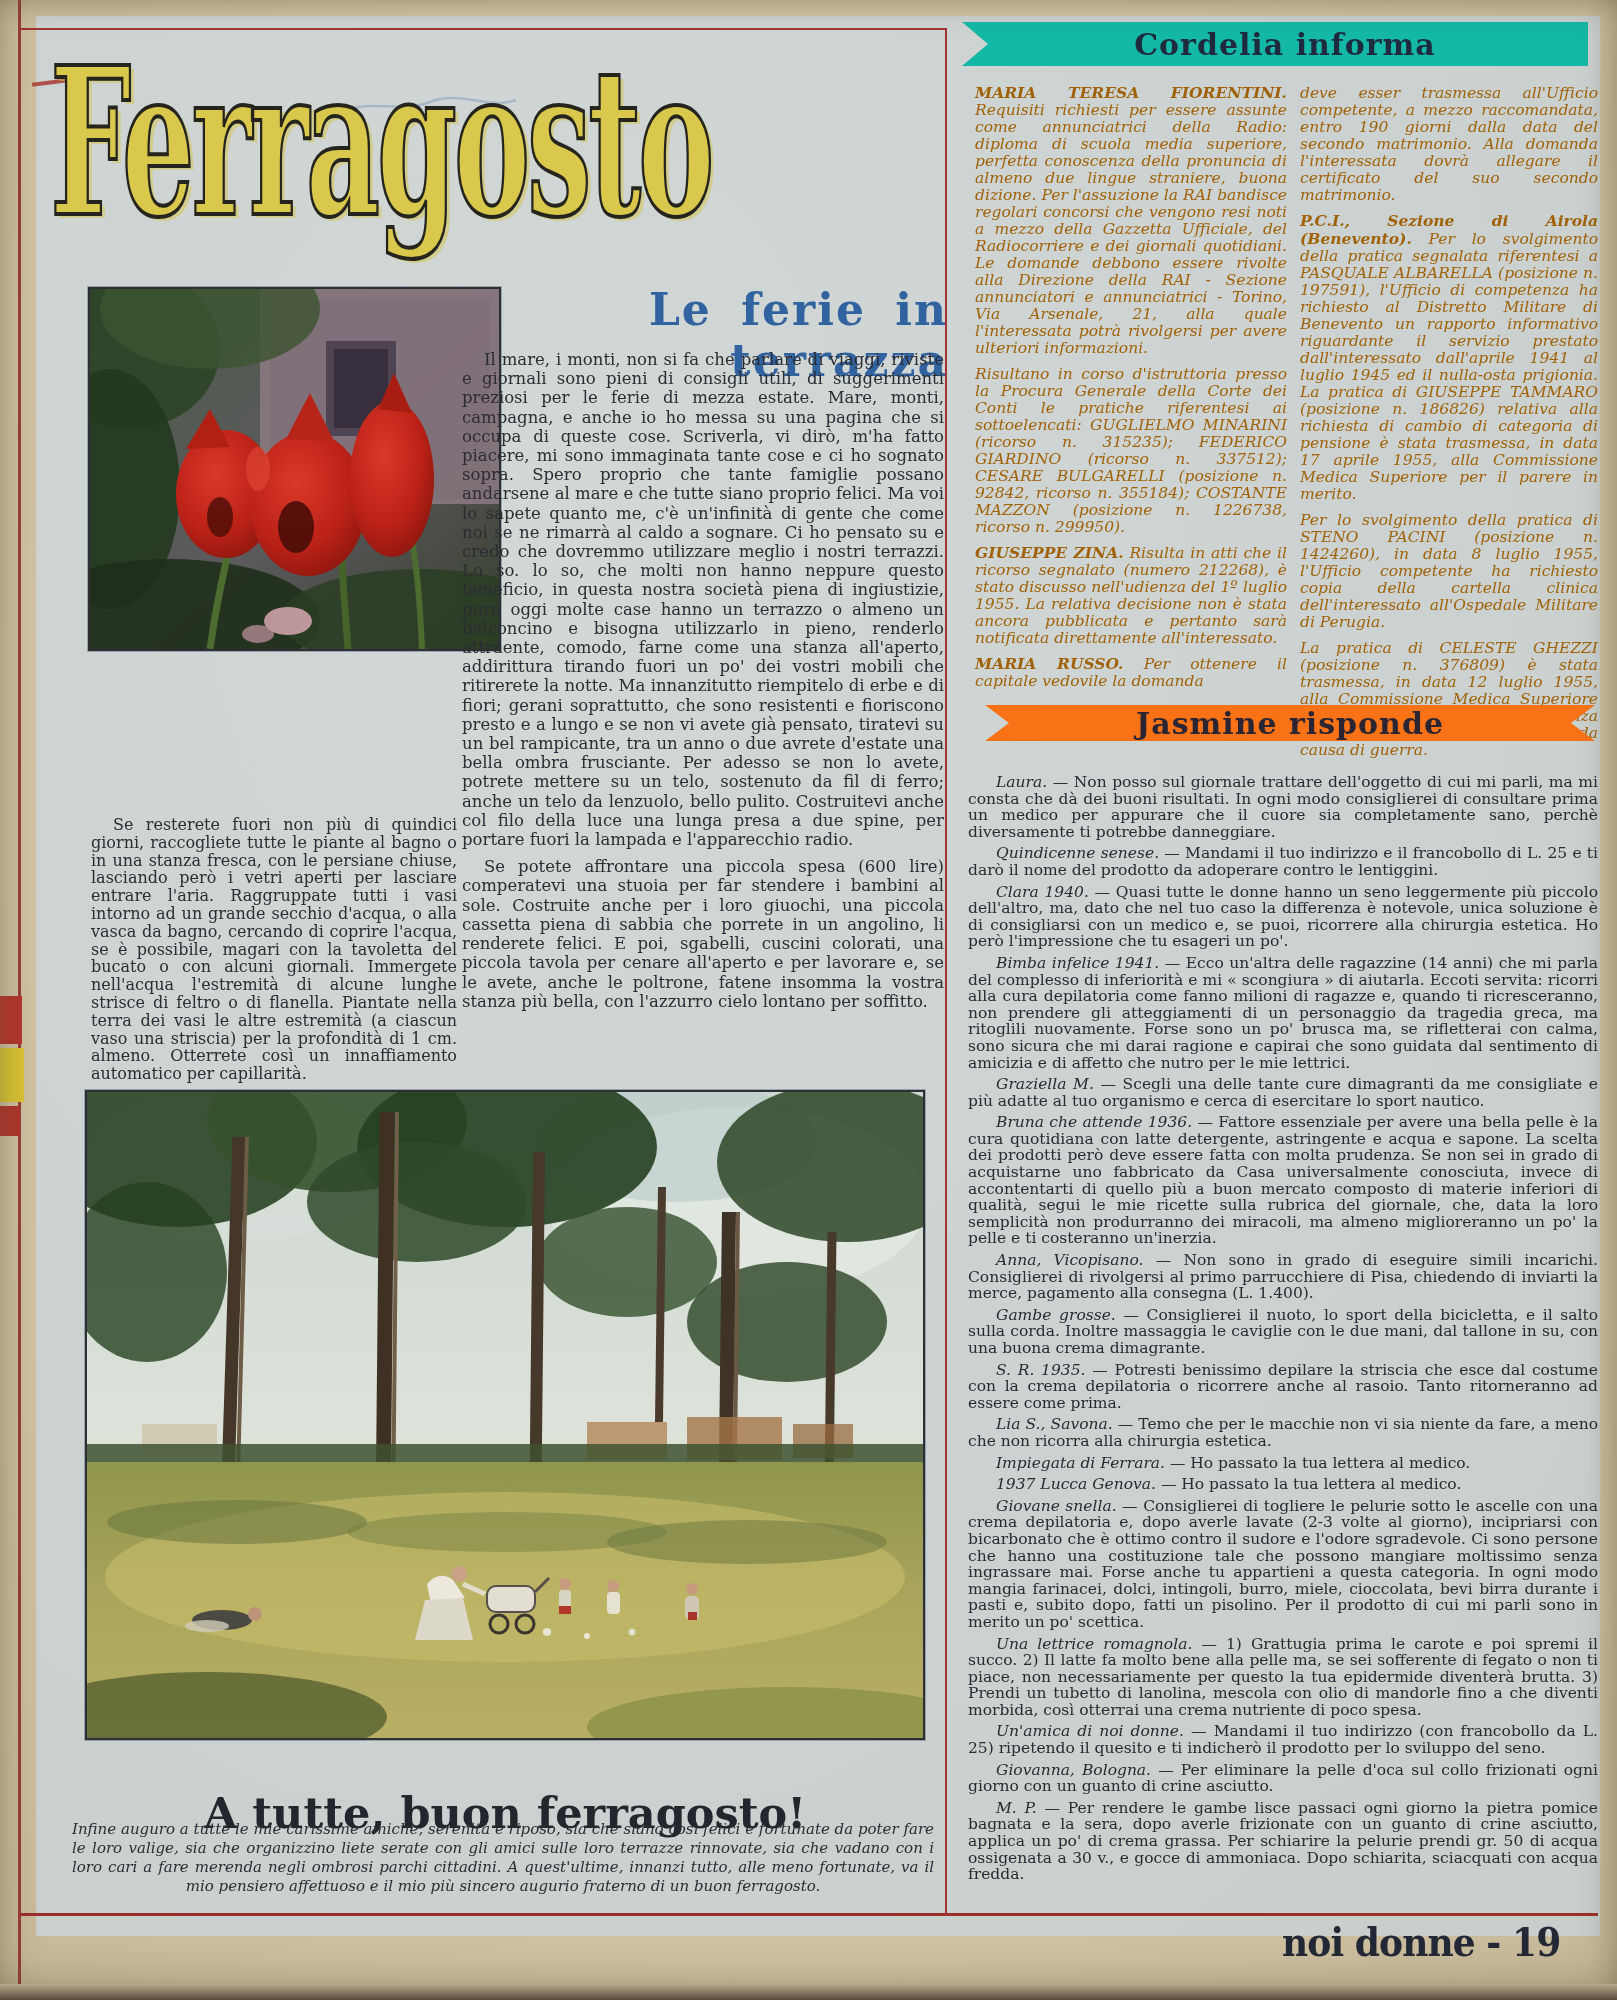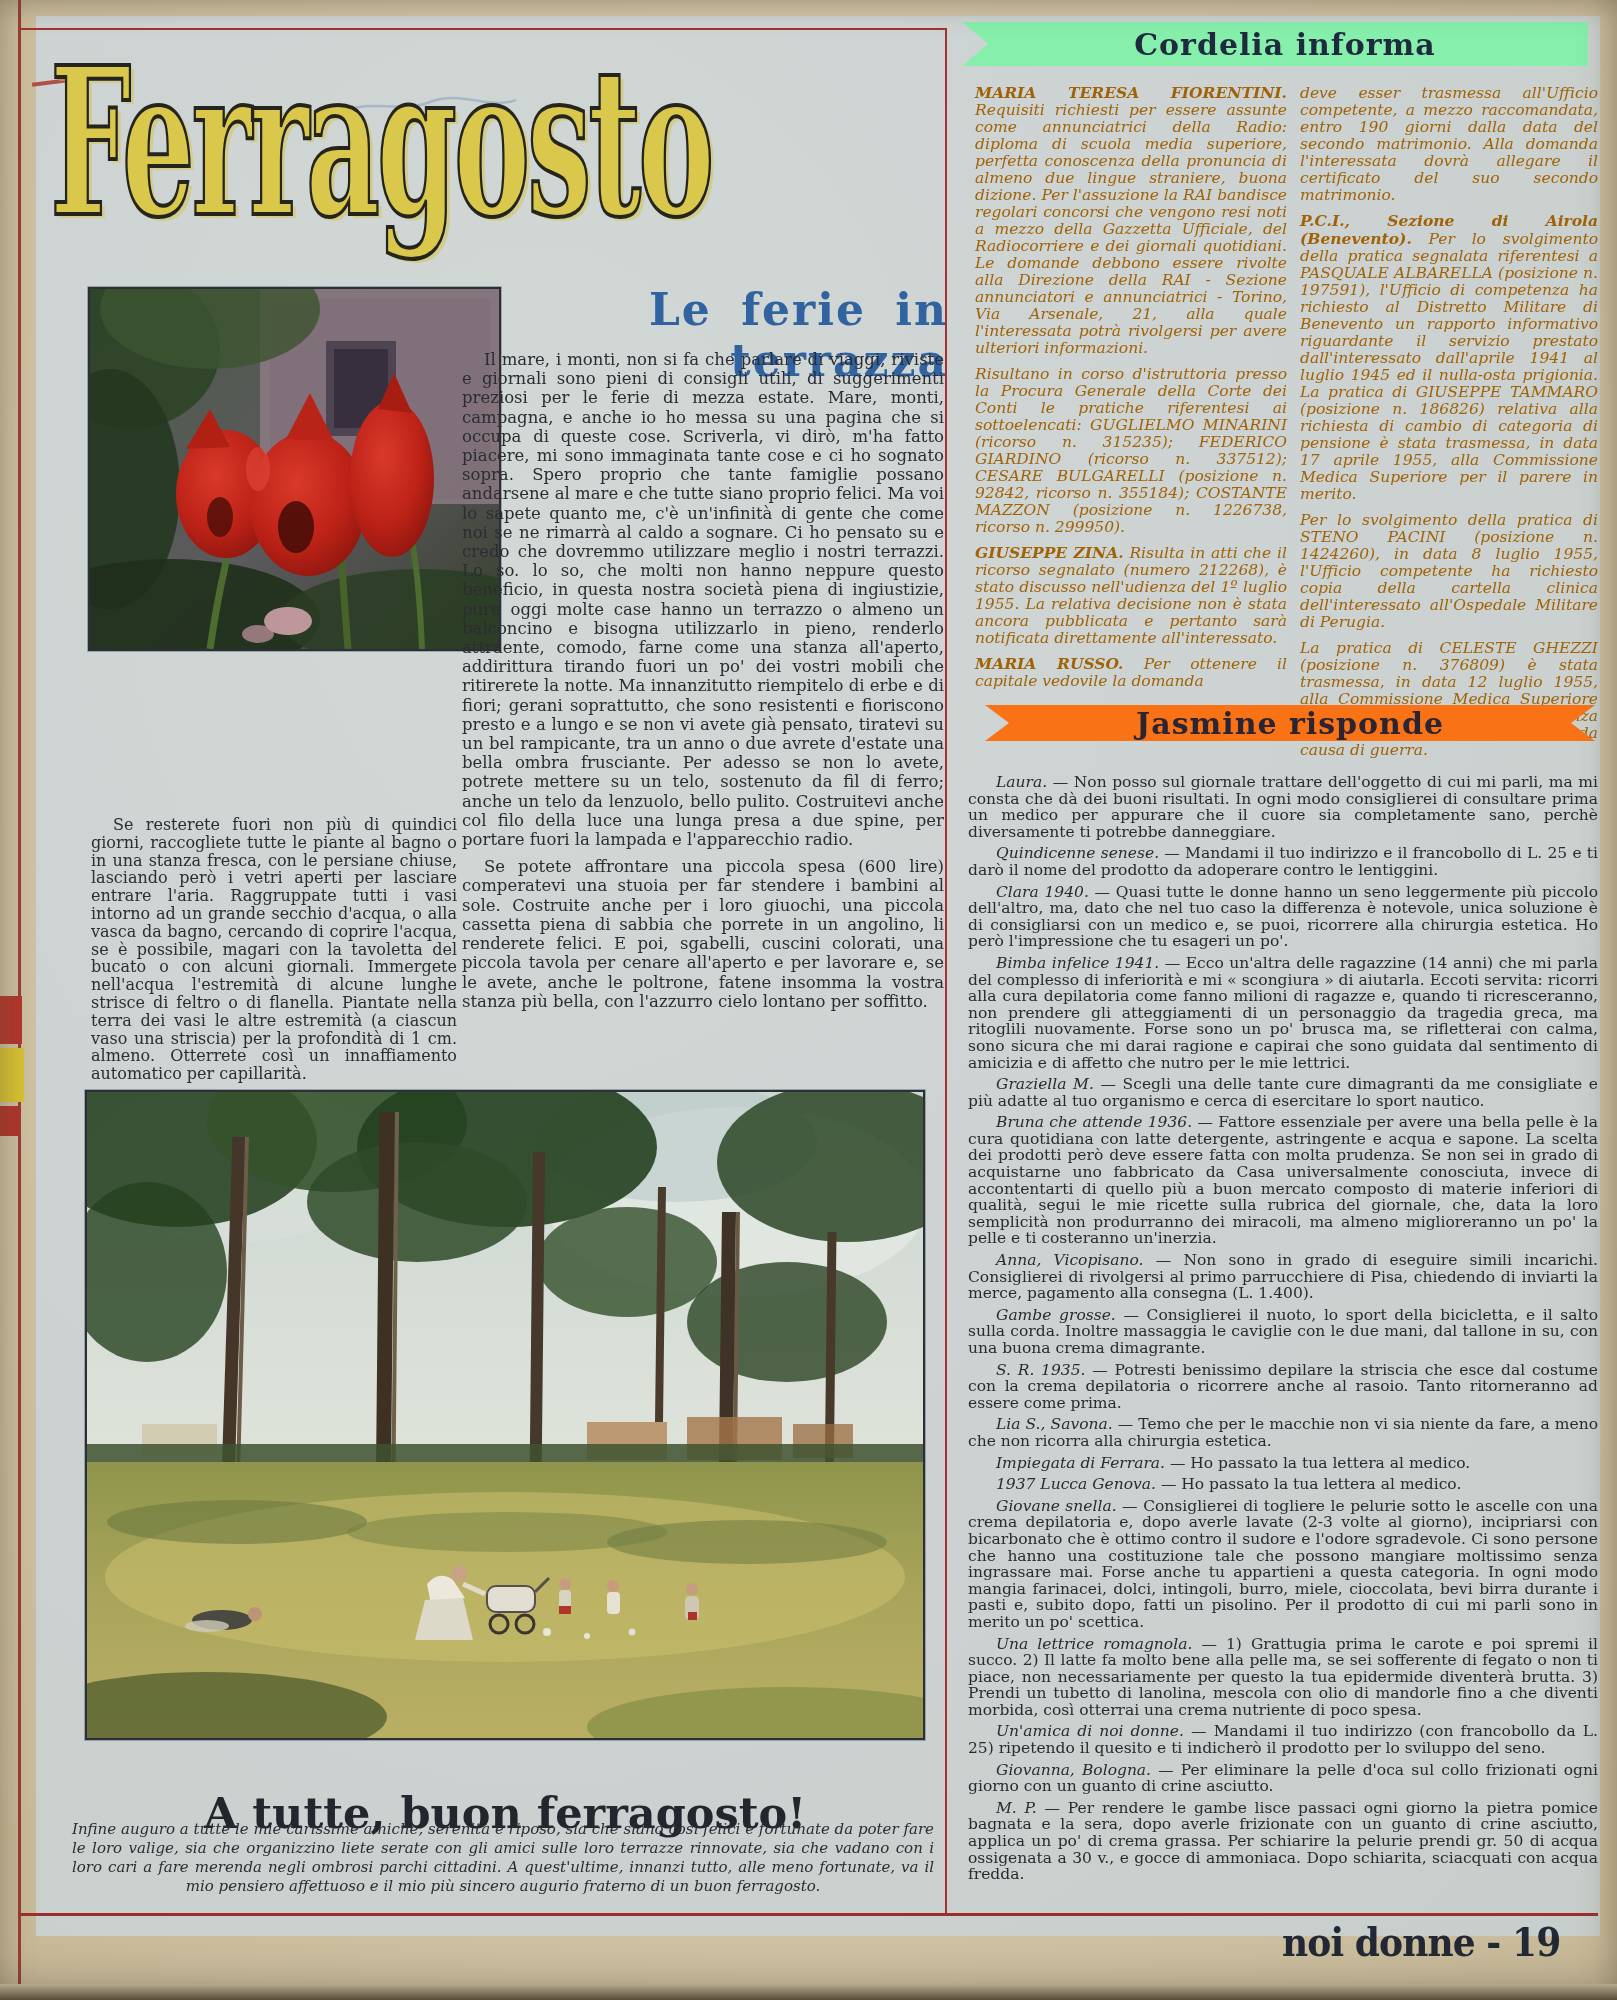--- a/index.html
+++ b/index.html
@@ -72,7 +72,7 @@
   
   .ribbon{display:flex;align-items:center;justify-content:center;
     font-family:"DejaVu Serif",serif;font-weight:700;font-size:30px;letter-spacing:1px;}
-  .ribbon-cordelia{left:962px;top:22px;width:626px;height:44px;background:#86efac;color:#1e2a3e;
+  .ribbon-cordelia{left:962px;top:22px;width:626px;height:44px;background:#14b8a6;color:#1e2a3e;
     clip-path:polygon(0 0,100% 0,100% 100%,0 100%,26px 50%);padding-left:20px;box-sizing:border-box;}
   .ribbon-jasmine{left:985px;top:705px;width:610px;height:36px;background:#f97316;color:#2a2433;
     clip-path:polygon(0 0,100% 0,calc(100% - 24px) 50%,100% 100%,0 100%,24px 50%);}

